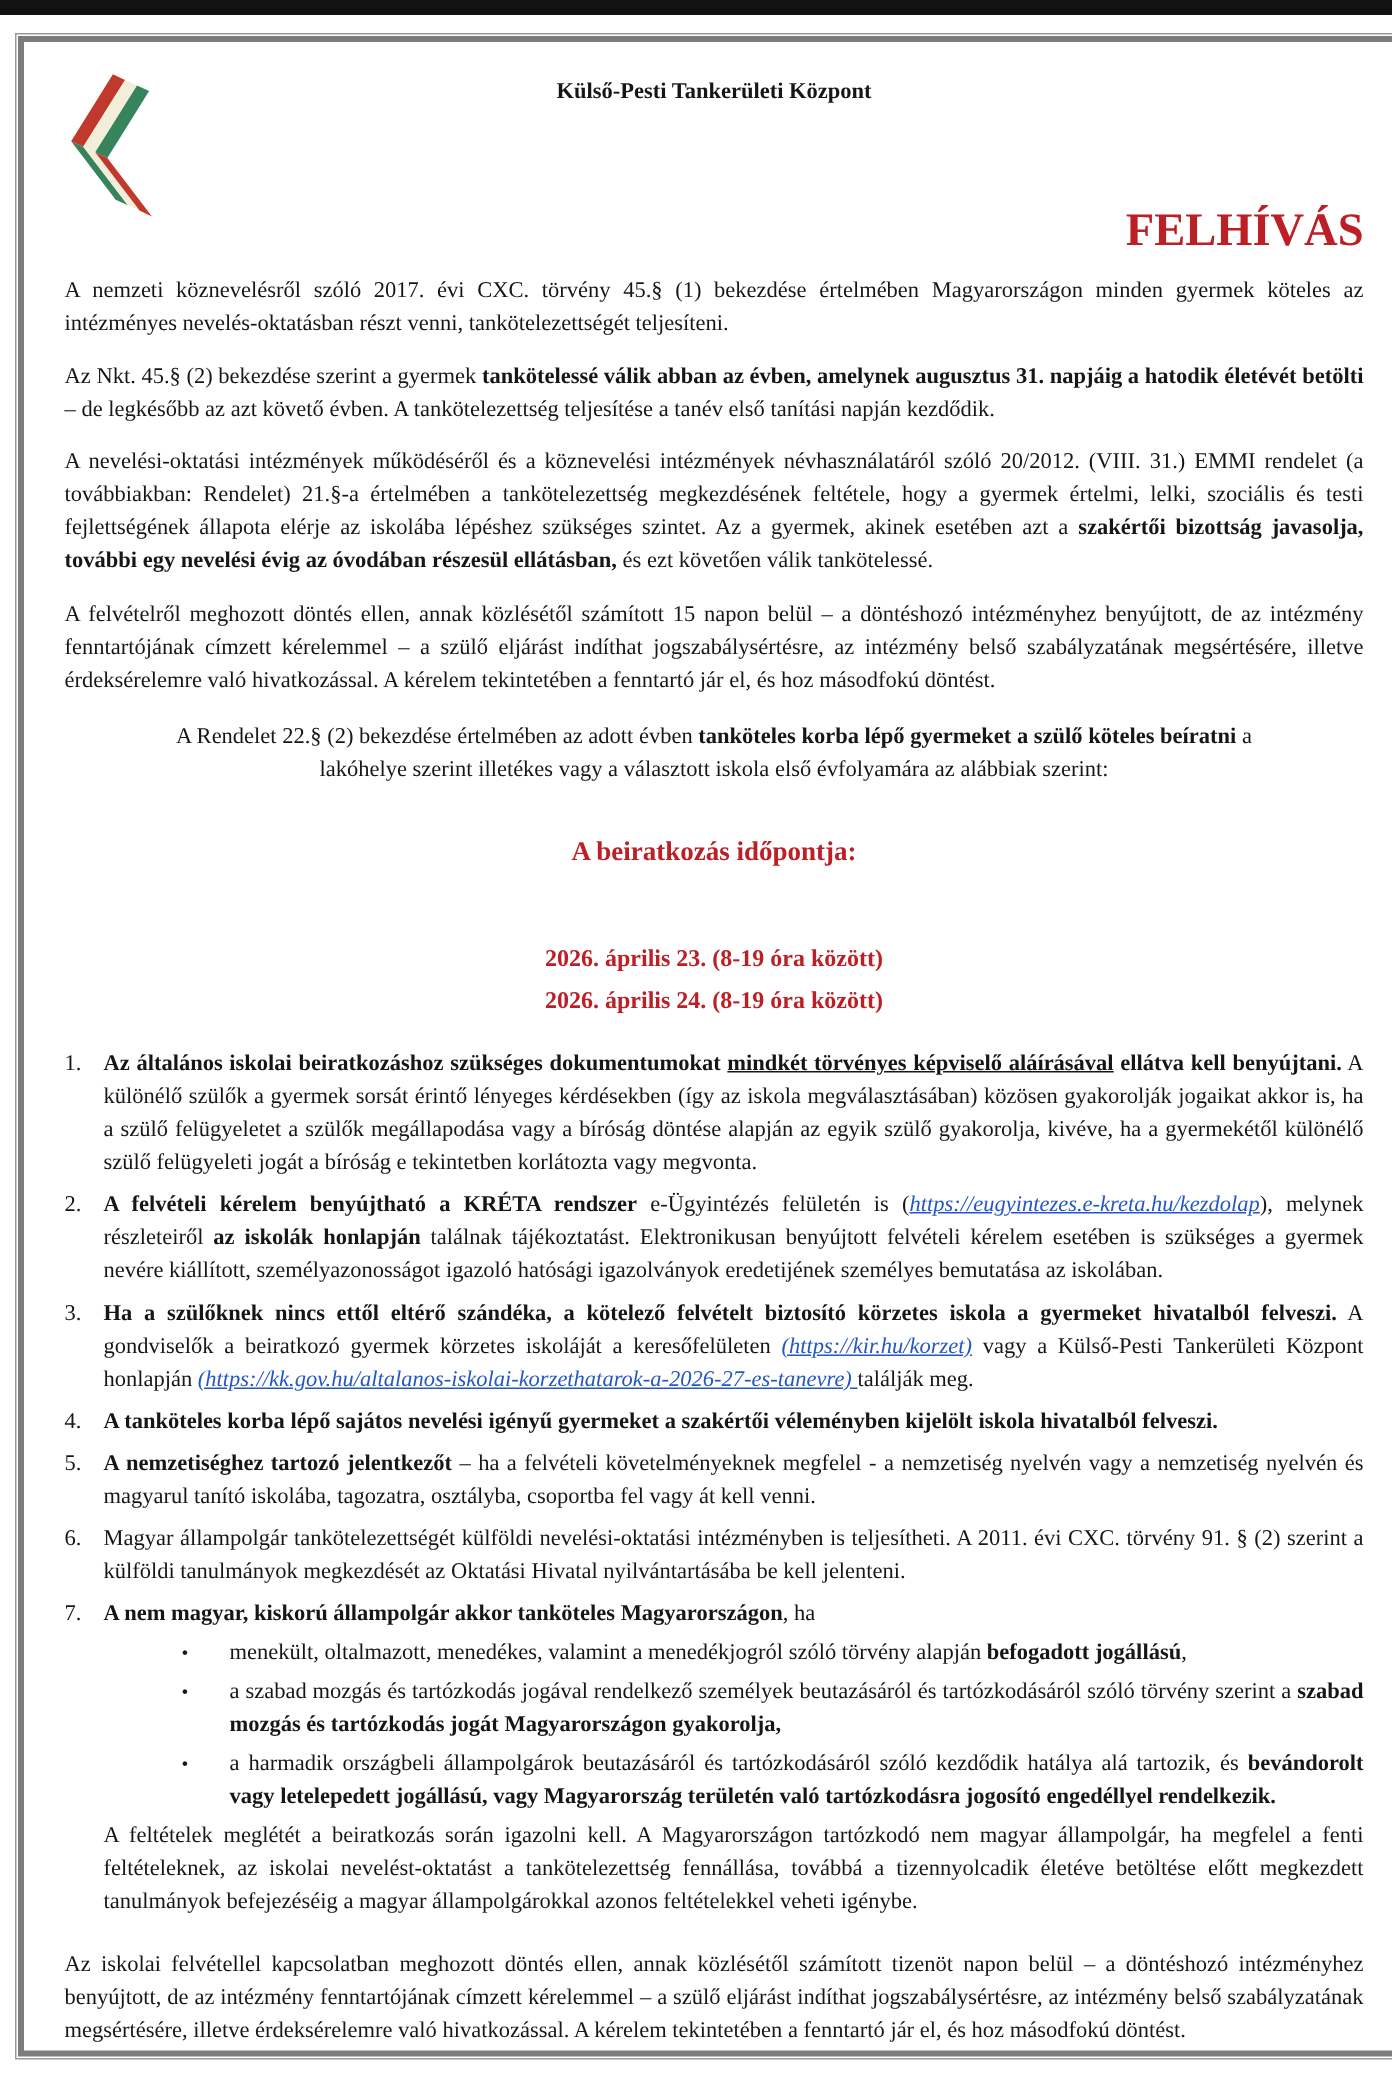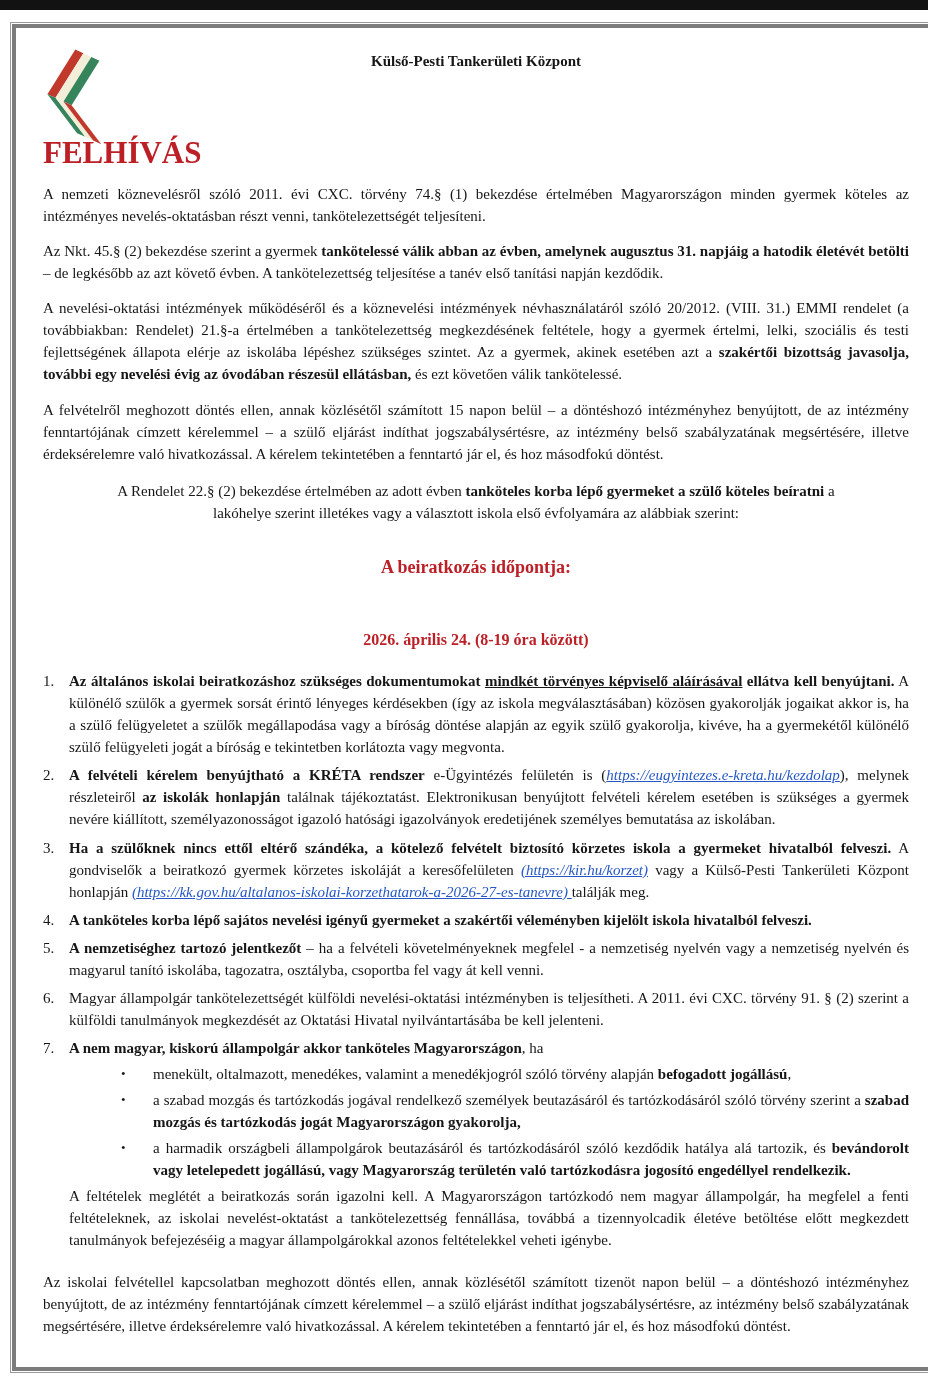--- a/index.html
+++ b/index.html
@@ -14,7 +14,7 @@
            padding:18px 14px 0 26px;font-size:15px;line-height:1.47;}
   .logo{position:absolute;left:22px;top:16px;width:82px;height:104px;}
   .org{text-align:center;font-weight:bold;font-size:15px;margin:4px 0 0 0;}
-  .title{text-align:left;font-weight:bold;font-size:31px;color:var(--accent,#bc2026);
+  .title{text-align:right;font-weight:bold;font-size:31px;color:var(--accent,#bc2026);
          margin:64px 0 0 0;line-height:1.1;}
   .subtitle{text-align:center;font-weight:bold;font-size:19px;margin:8px 0 14px 0;}
   .para{text-align:justify;margin:13px 0;}

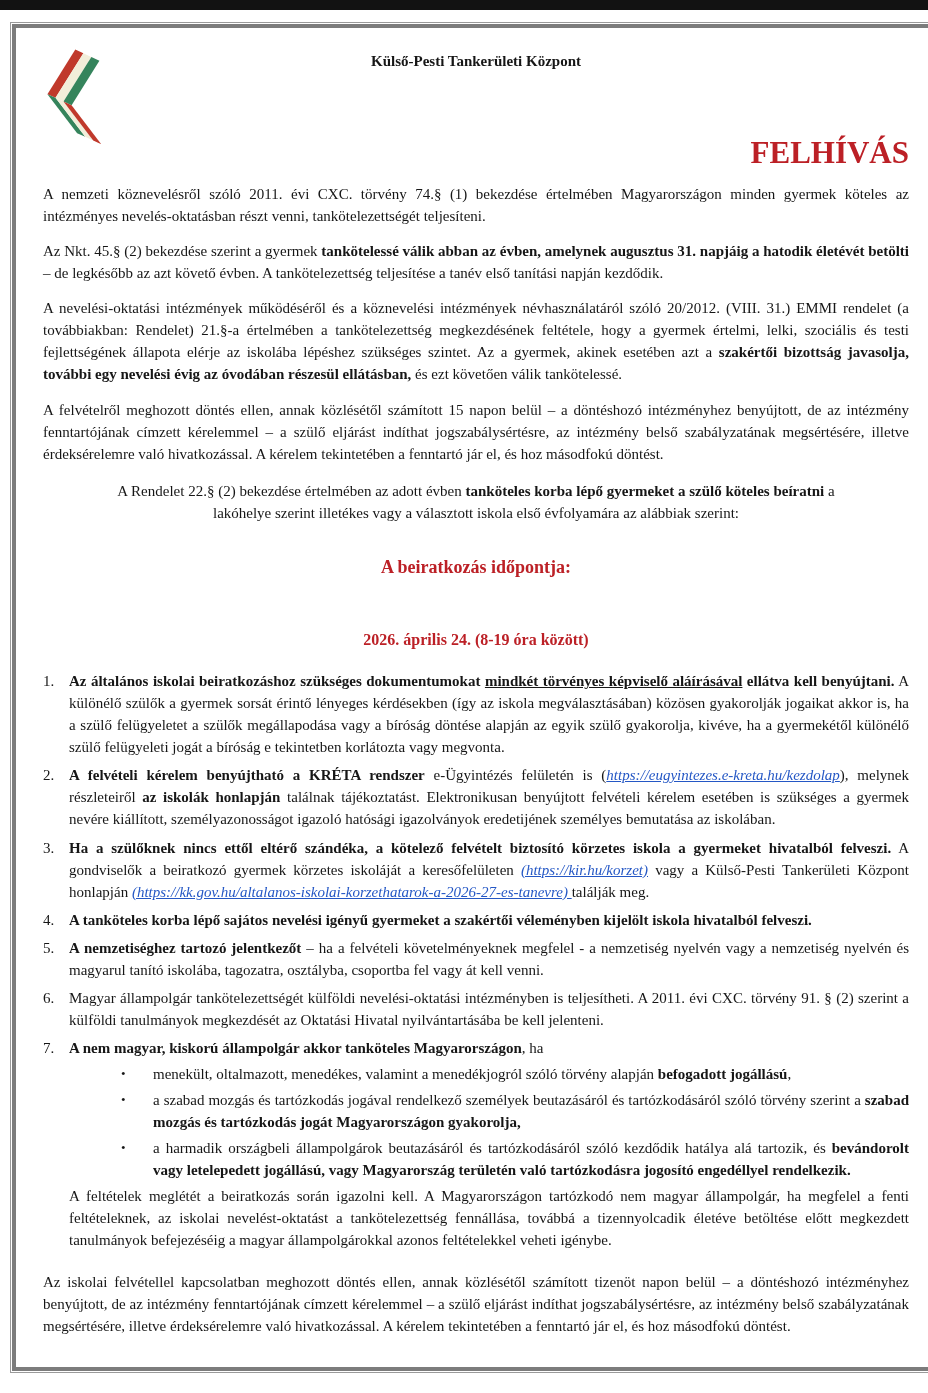--- a/index.html
+++ b/index.html
@@ -66,7 +66,7 @@
 
 
         <div id="intro">
-            <div class="para"><span>A nemzeti köznevelésről szóló 2011. évi CXC. törvény 74.§ (1) bekezdése értelmében Magyarországon minden gyermek köteles az intézményes nevelés-oktatásban részt venni, tankötelezettségét teljesíteni.</span></div>
+            <div class="para"><span>A nemzeti köznevelésről szóló 2017. évi CXC. törvény 45.§ (1) bekezdése értelmében Magyarországon minden gyermek köteles az intézményes nevelés-oktatásban részt venni, tankötelezettségét teljesíteni.</span></div>
             <div class="para"><span>Az Nkt. 45.§ (2) bekezdése szerint a gyermek </span><span class="b">tankötelessé válik abban az évben, amelynek augusztus 31. napjáig a hatodik életévét betölti</span><span> – de legkésőbb az azt követő évben. A tankötelezettség teljesítése a tanév első tanítási napján kezdődik.</span></div>
             <div class="para"><span>A nevelési-oktatási intézmények működéséről és a köznevelési intézmények névhasználatáról szóló 20/2012. (VIII. 31.) EMMI rendelet (a továbbiakban: Rendelet) 21.§-a értelmében a tankötelezettség megkezdésének feltétele, hogy a gyermek értelmi, lelki, szociális és testi fejlettségének állapota elérje az iskolába lépéshez szükséges szintet. Az a gyermek, akinek esetében azt a </span><span class="b">szakértői bizottság javasolja, további egy nevelési évig az óvodában részesül ellátásban,</span><span> és ezt követően válik tankötelessé.</span></div>
             <div class="para"><span>A felvételről meghozott döntés ellen, annak közlésétől számított 15 napon belül – a döntéshozó intézményhez benyújtott, de az intézmény fenntartójának címzett kérelemmel – a szülő eljárást indíthat jogszabálysértésre, az intézmény belső szabályzatának megsértésére, illetve érdeksérelemre való hivatkozással. A kérelem tekintetében a fenntartó jár el, és hoz másodfokú döntést.</span></div>

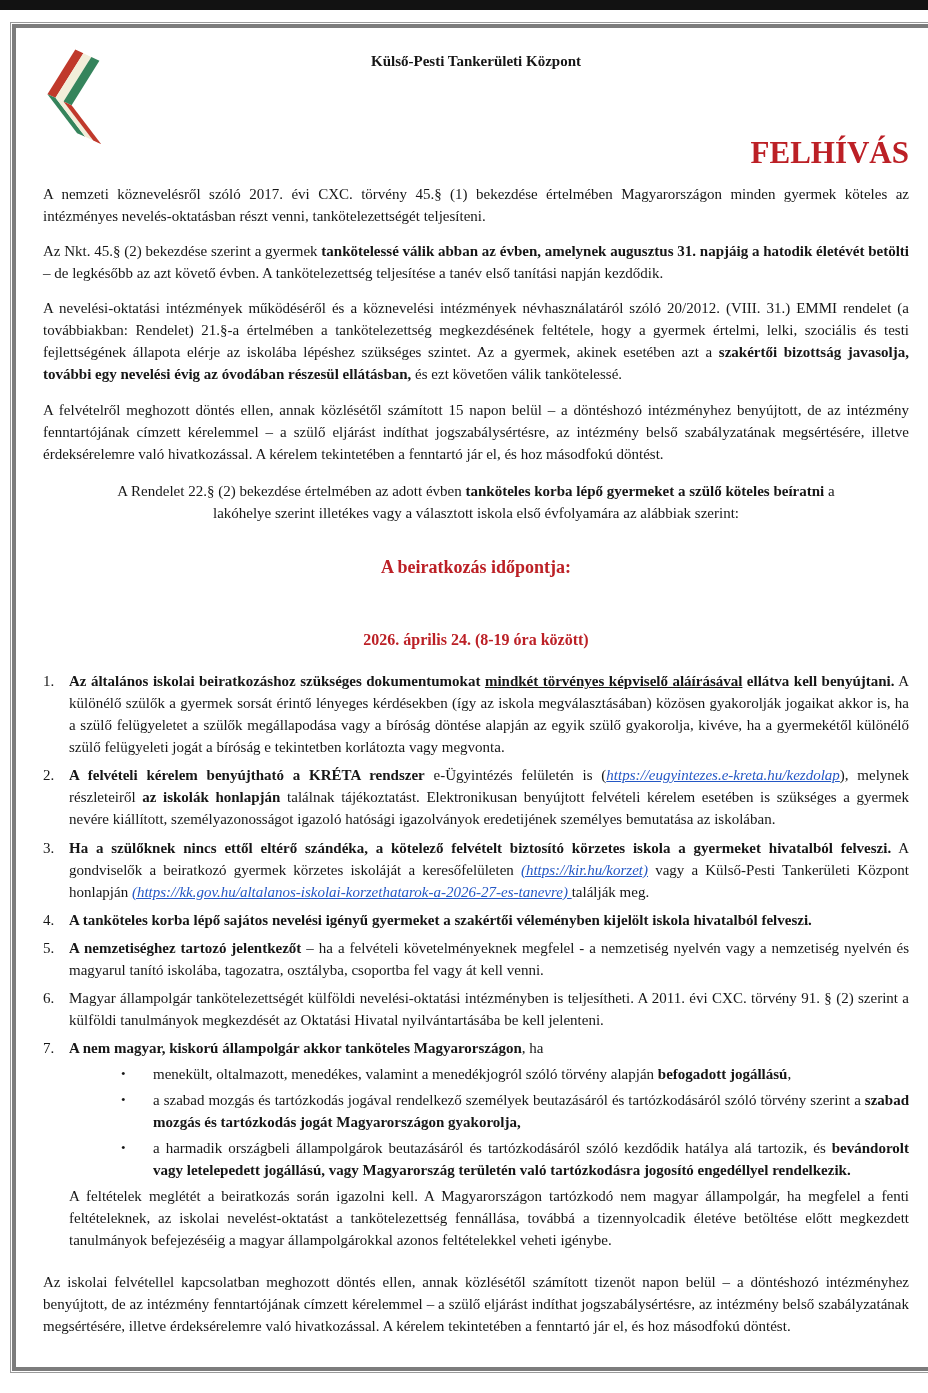--- a/index.html
+++ b/index.html
@@ -76,6 +76,7 @@
         <div class="sec-head">A beiratkozás időpontja:</div>
 
         <div class="dates" id="dates">
+            <div class="date">2026. április 23. (8-19 óra között)</div>
             <div class="date">2026. április 24. (8-19 óra között)</div>
           </div>
 

